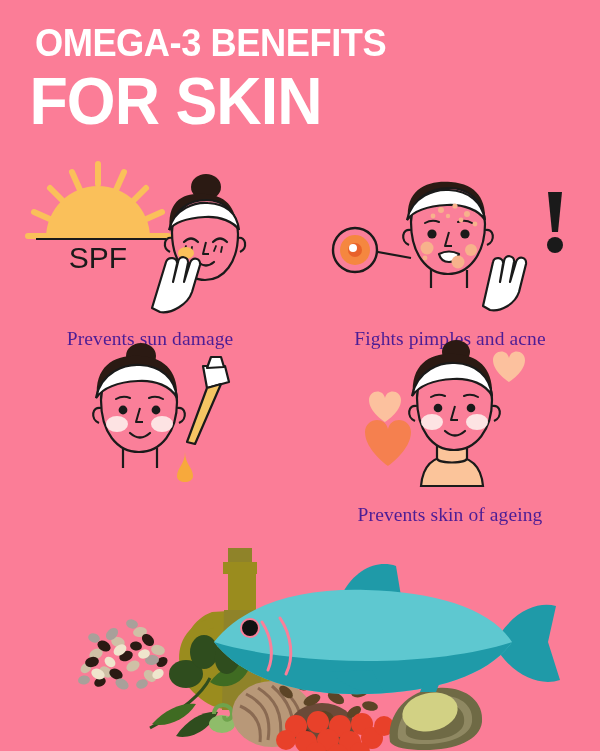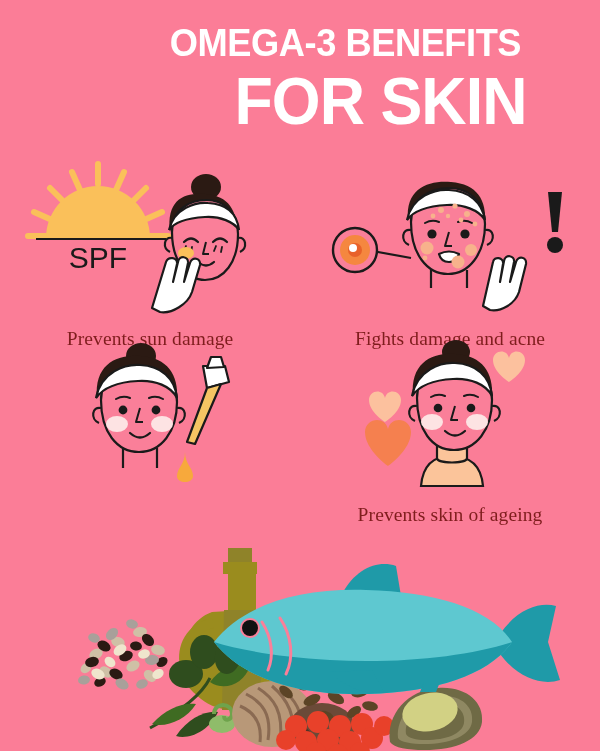--- a/index.html
+++ b/index.html
@@ -17,7 +17,7 @@
 
   
   .title-block {
-    position:absolute; left:0; top:22px; width:540px; text-align:right;
+    position:absolute; left:16px; top:22px; width:540px; text-align:left;
     user-select:none;
   }
   .title-line1 {

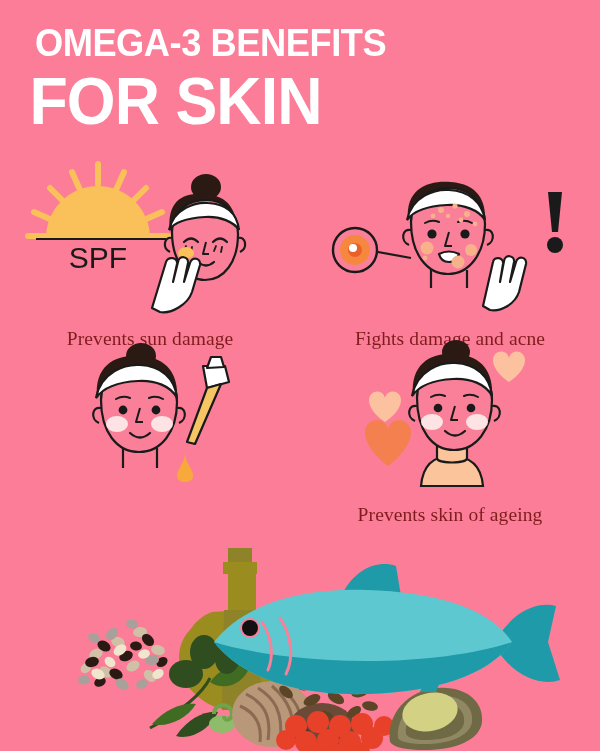--- a/index.html
+++ b/index.html
@@ -54,7 +54,7 @@
   .caption {
     position:absolute; left:0; bottom:8px; width:300px; text-align:center;
     font-family:"Liberation Serif", serif;
-    font-size:19.5px; color:#7f1d1d; letter-spacing:0.1px;
+    font-size:19.5px; color:#4c1d95; letter-spacing:0.1px;
     white-space:nowrap;
   }
   .cell.c2 .caption, .cell.c3 .caption { bottom:12px; }

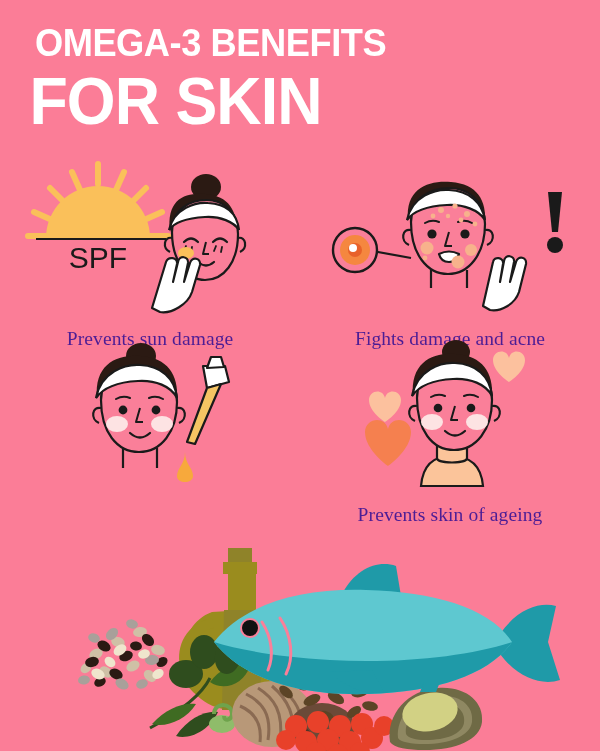--- a/index.html
+++ b/index.html
@@ -183,7 +183,7 @@
           <circle cx="240" cy="87" r="8" fill="#1a1a1a"></circle>
         </svg>
       </div>
-      <div class="caption">Fights damage and acne</div>
+      <div class="caption">Fights pimples and acne</div>
     </div>
 
     <div class="cell c2">

